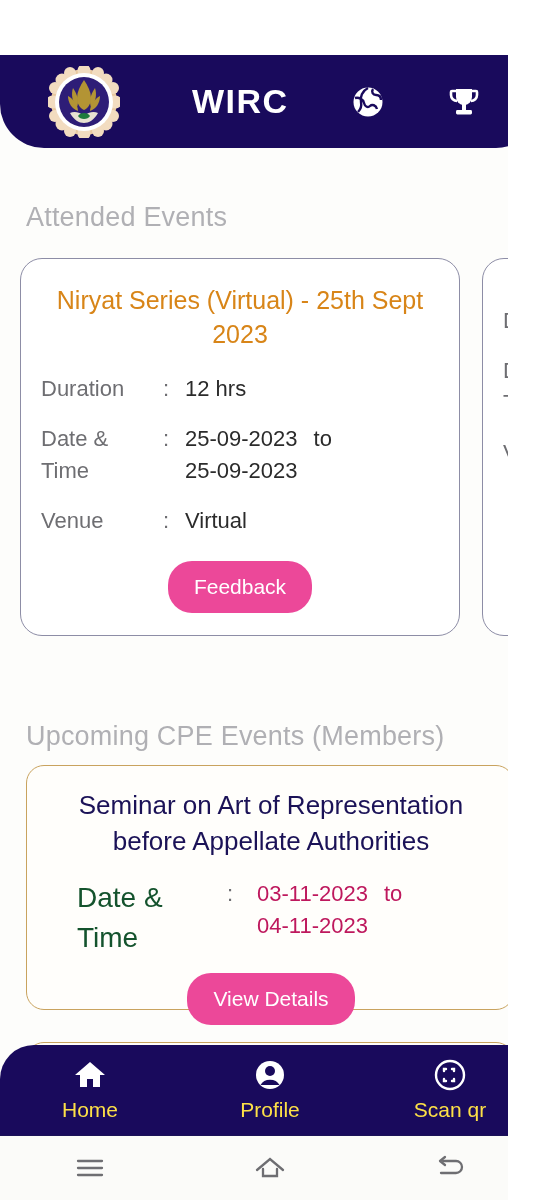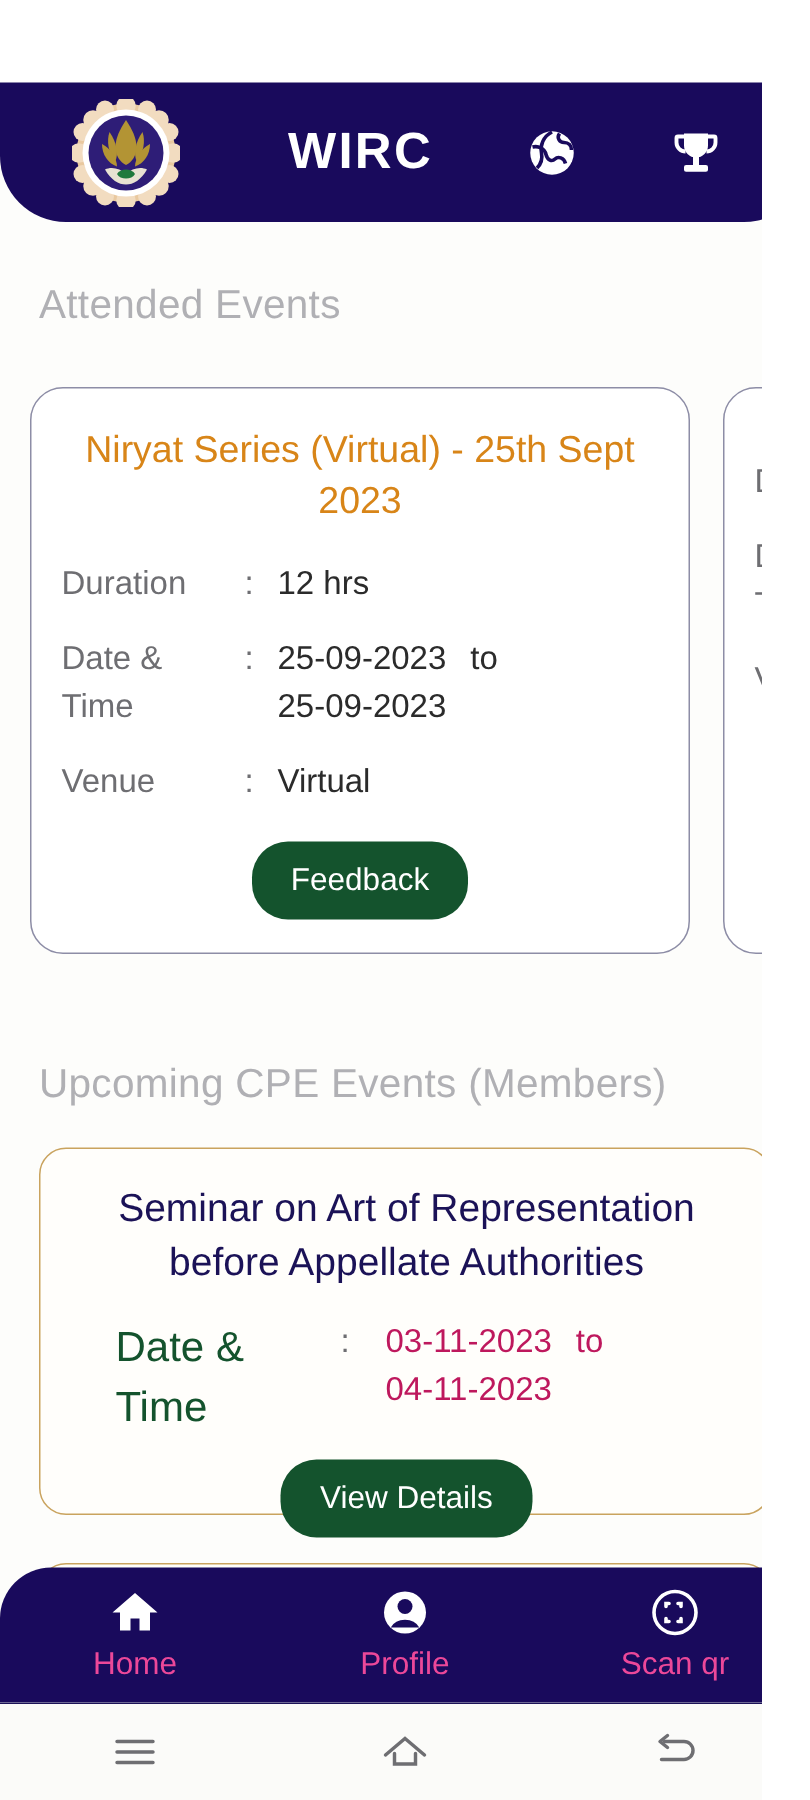--- a/index.html
+++ b/index.html
@@ -35,7 +35,7 @@
   
   .section-title {
     color:#b0b0b4; font-size:27px; font-weight:400;
-    padding-left:26px; letter-spacing:.2px;
+    padding-left:26px; letter-spacing:.2px;margin-top:14px;
   }
   #sec-attended { position:absolute; top:188px; left:0; }
   #sec-upcoming { position:absolute; top:707px; left:0; }

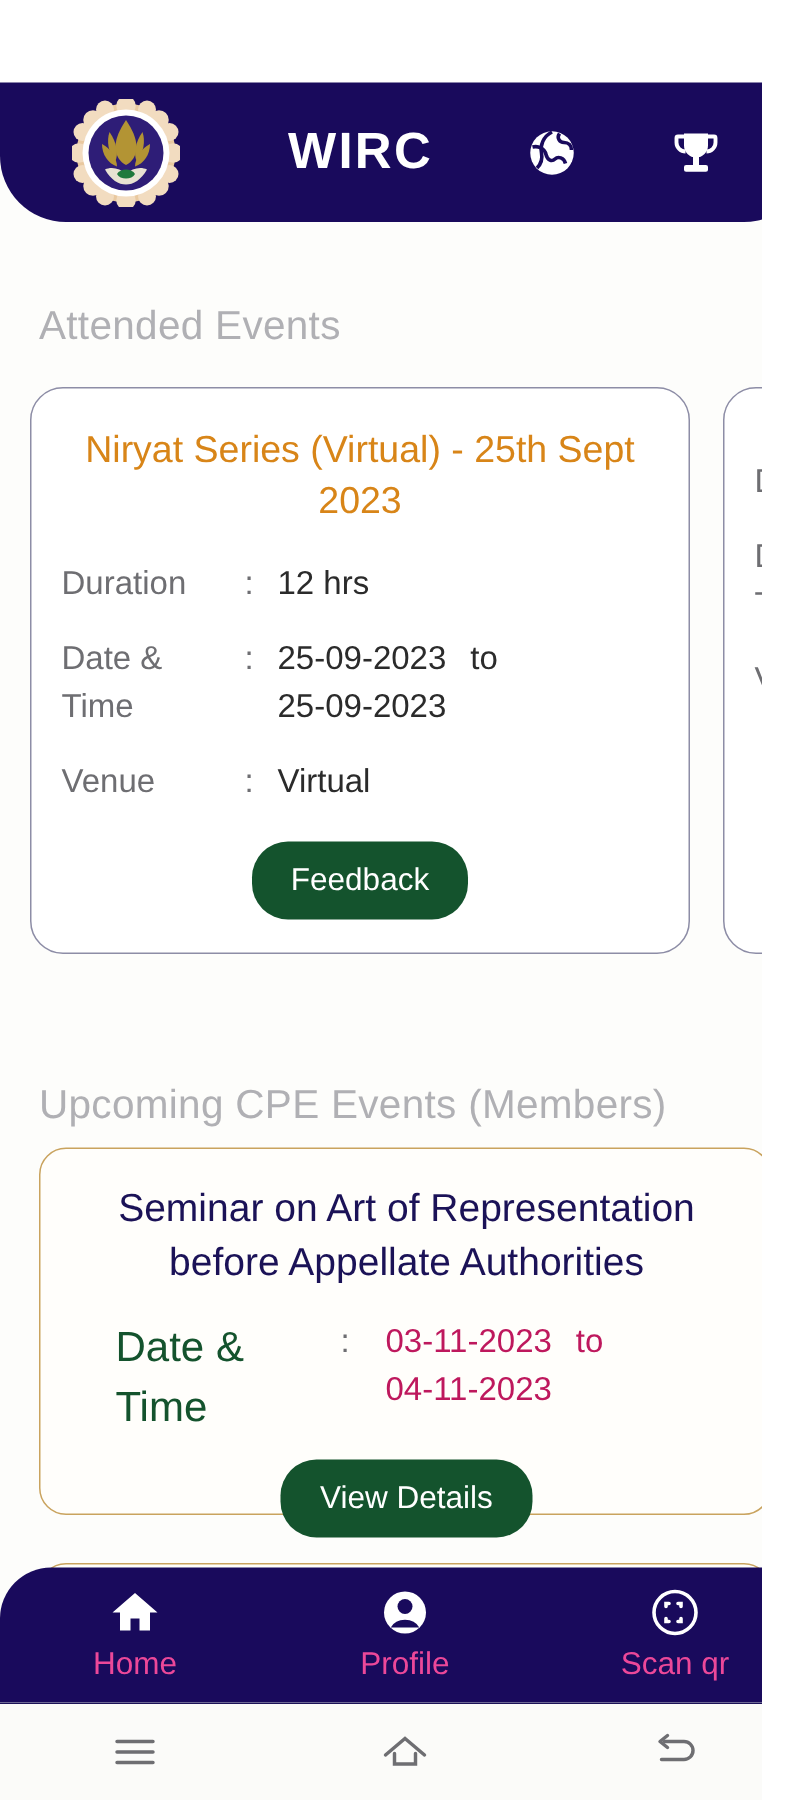--- a/index.html
+++ b/index.html
@@ -70,7 +70,7 @@
   .val .to { margin-left:16px; }
 
   .btn-primary {
-    background:#14532d; color:#ffffff;
+    background:#ec4899; color:#ffffff;
     border:none; border-radius:24px;
     font-family:"Liberation Sans", sans-serif;
     font-size:21px; padding:14px 26px;

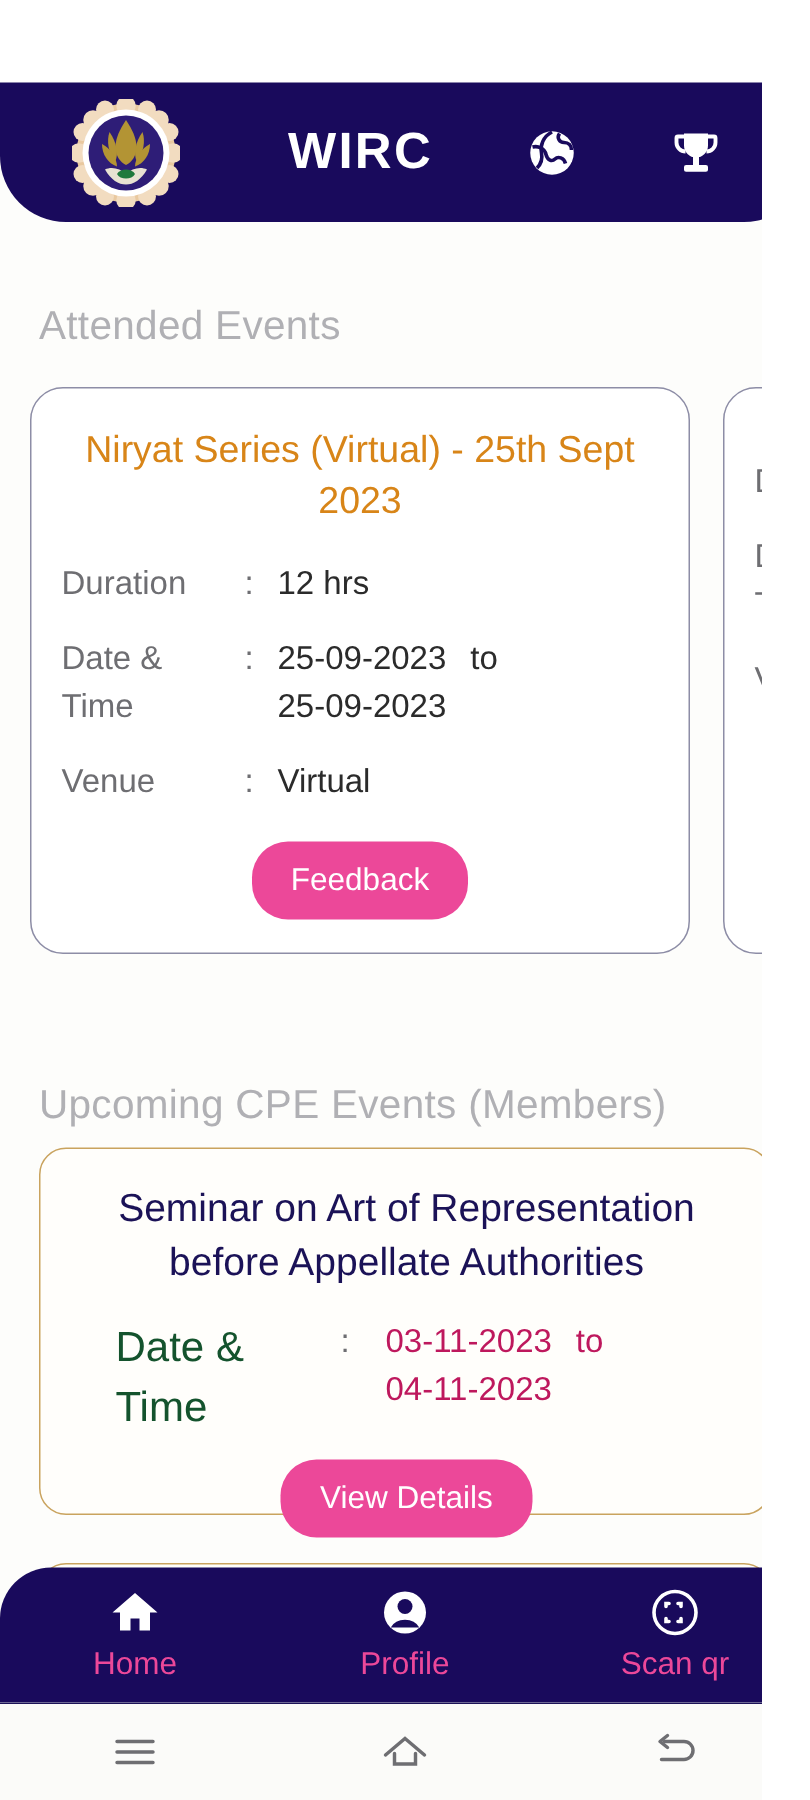--- a/index.html
+++ b/index.html
@@ -122,7 +122,7 @@
     gap:6px; cursor:pointer; width:150px;
   }
   .navitem .ic { width:34px; height:34px; }
-  .navitem .lb { color:#ec4899; font-size:21px;text-align:right; }
+  .navitem .lb { color:#fde047; font-size:21px;text-align:right; }
 
   
   .sysbar {

